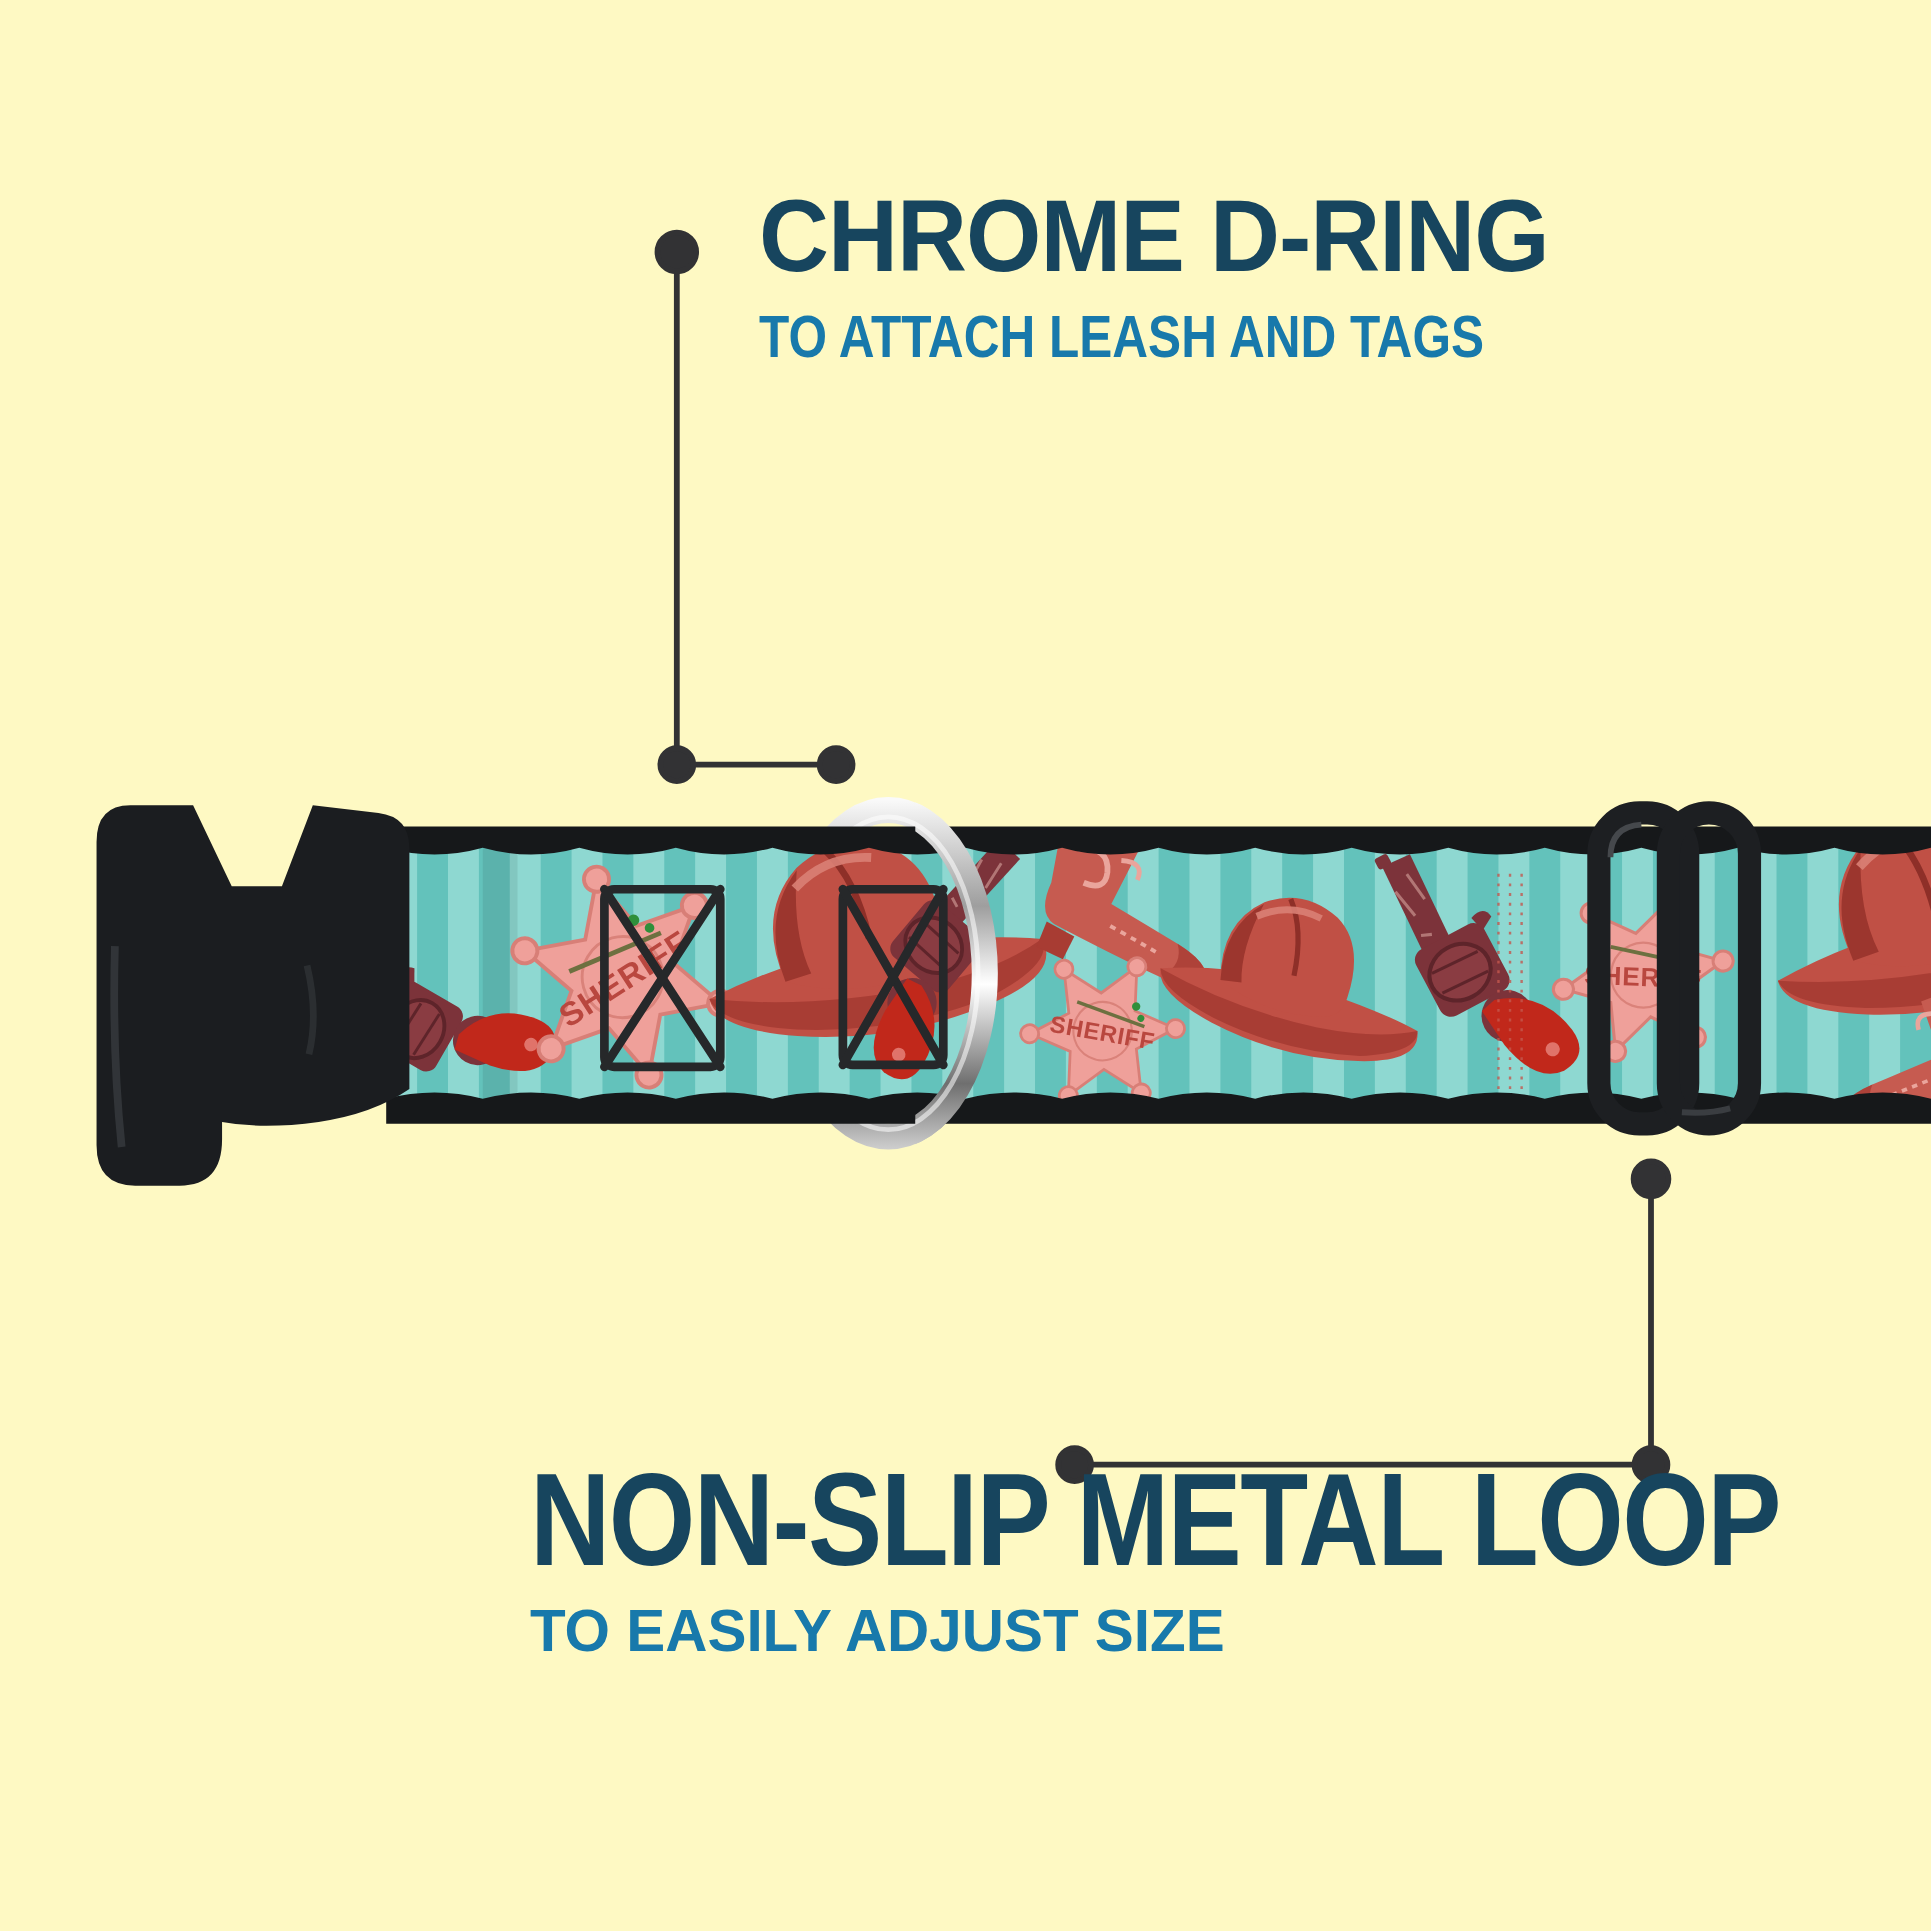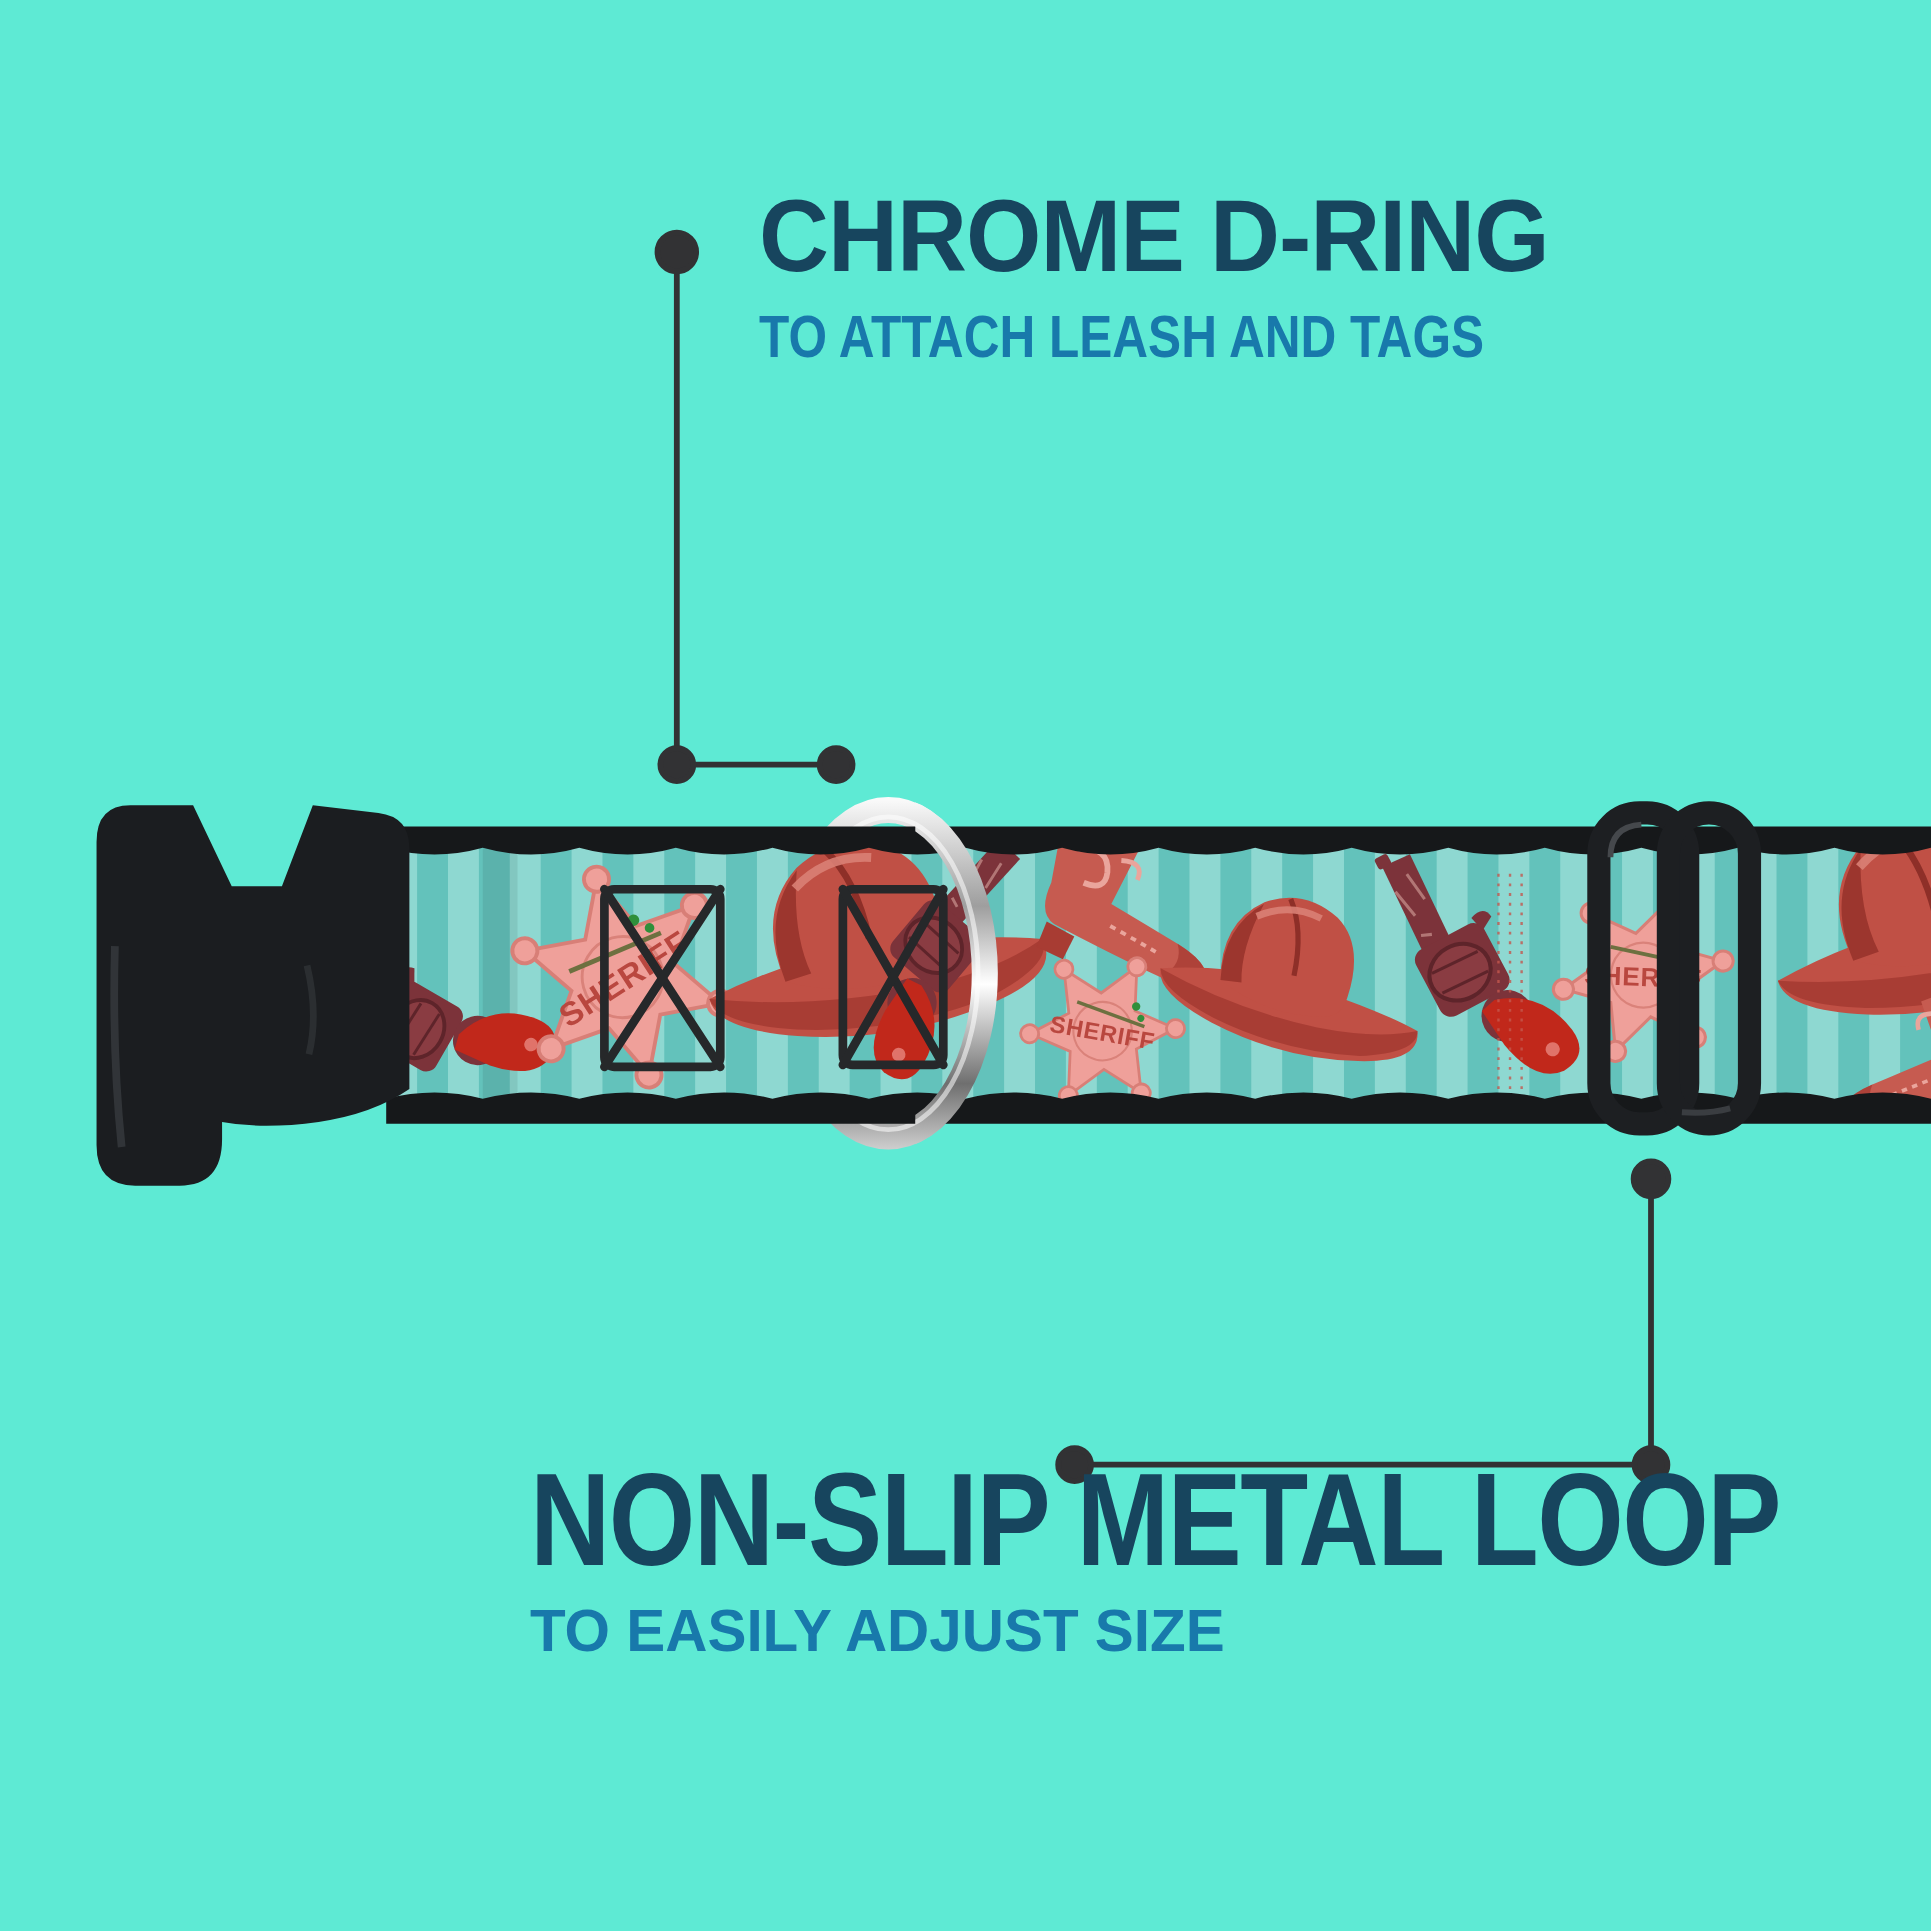--- a/index.html
+++ b/index.html
@@ -3,7 +3,7 @@
 <meta charset="utf-8">
 <style>
   html,body{margin:0;padding:0;background:#ffffff;}
-  .stage{position:relative;width:1931px;height:1931px;background:#5eead4;overflow:hidden;
+  .stage{position:relative;width:1931px;height:1931px;background:#fef9c3;overflow:hidden;
          font-family:"Liberation Sans", sans-serif;}
   .art{position:absolute;left:0;top:0;width:1931px;height:1931px;}
   .lbl{position:absolute;transform-origin:0 0;white-space:nowrap;}

